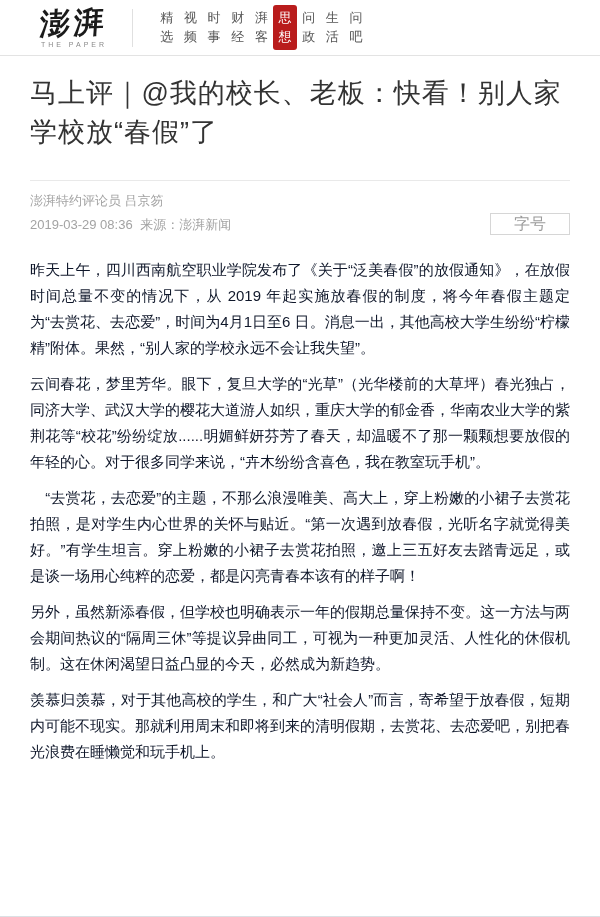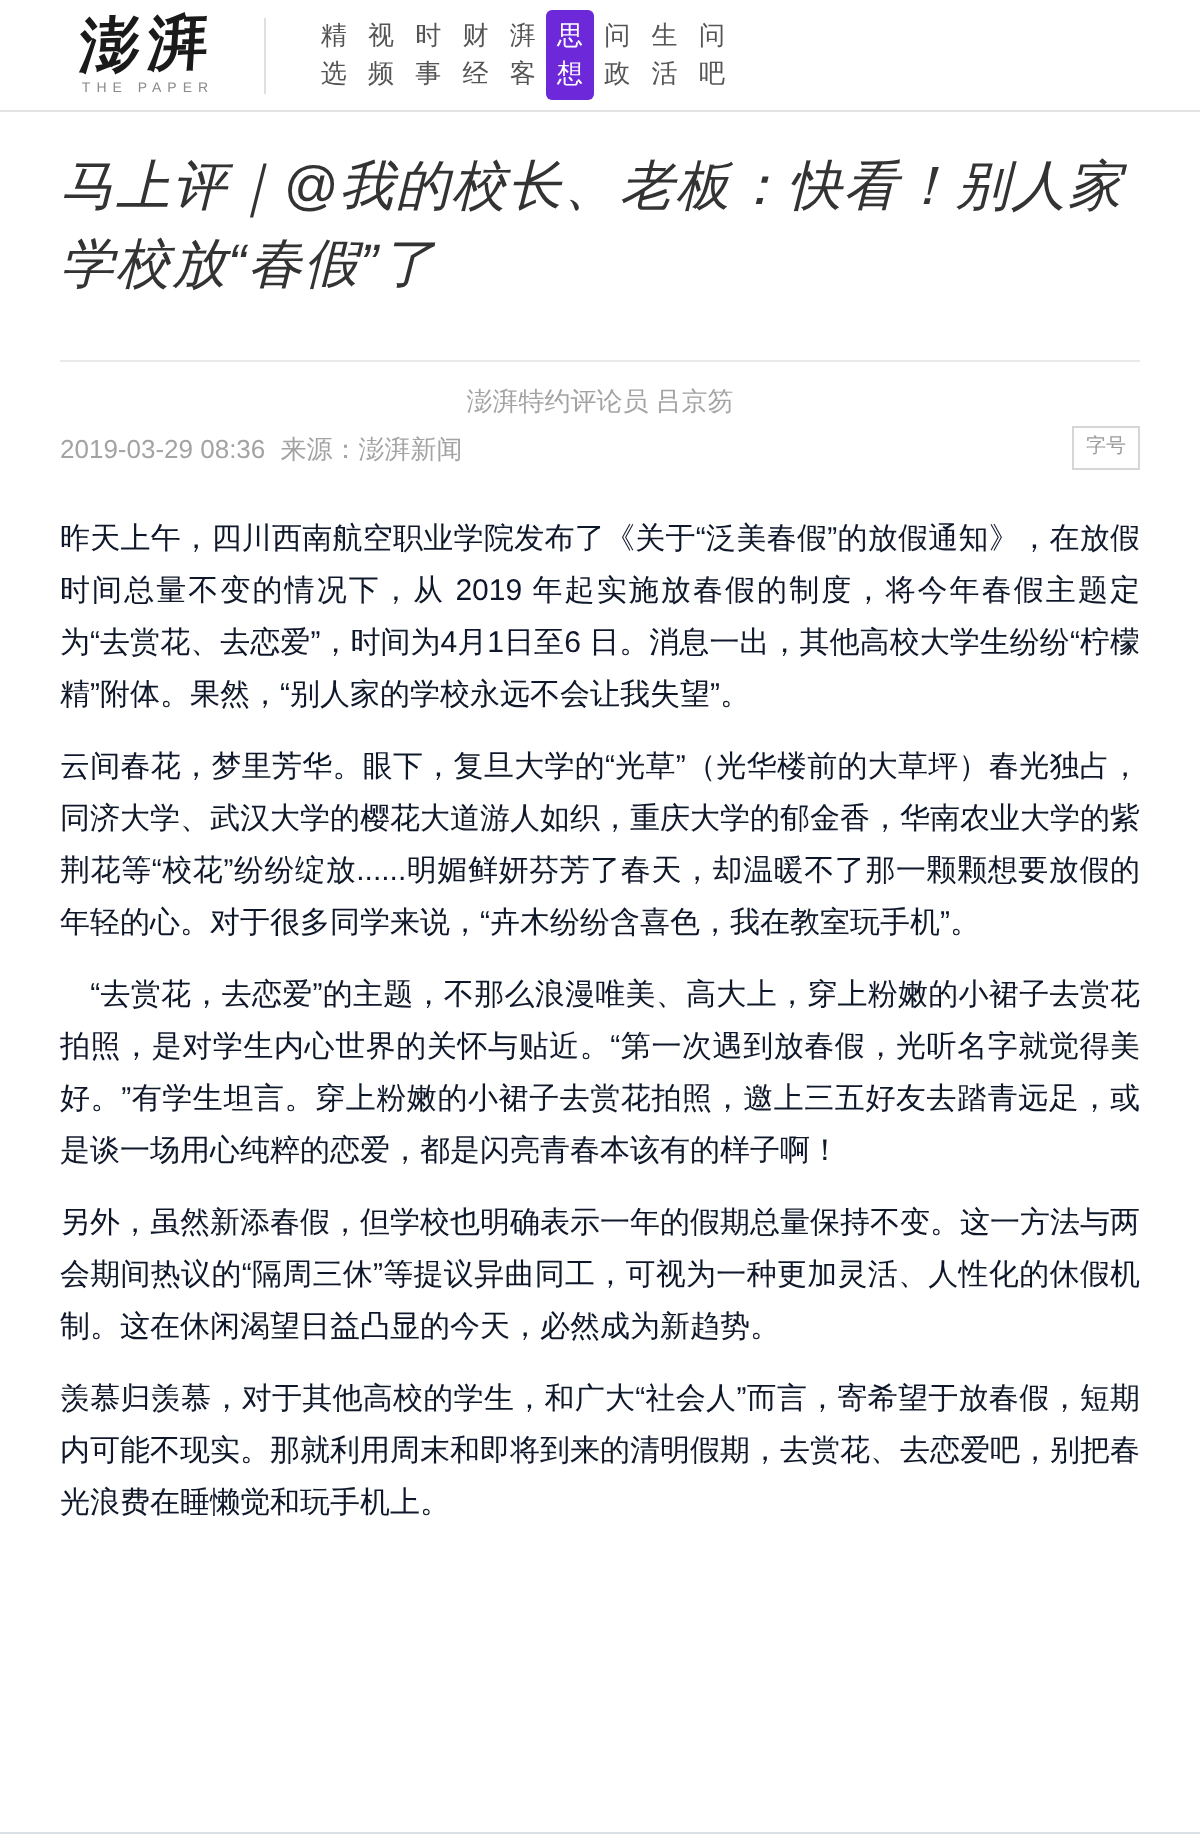--- a/index.html
+++ b/index.html
@@ -40,7 +40,7 @@
     display: inline-block; width: 1.05em; word-break: break-all;
     text-align: center; line-height: 1.45; letter-spacing: 0;
   }
-  .nav-item.active { background: #6d28d9; color: #ffffff; }
+  .nav-item.active { background: #b91c1c; color: #ffffff; }
 
   
   .article { padding: 18px 30px 0 30px; }

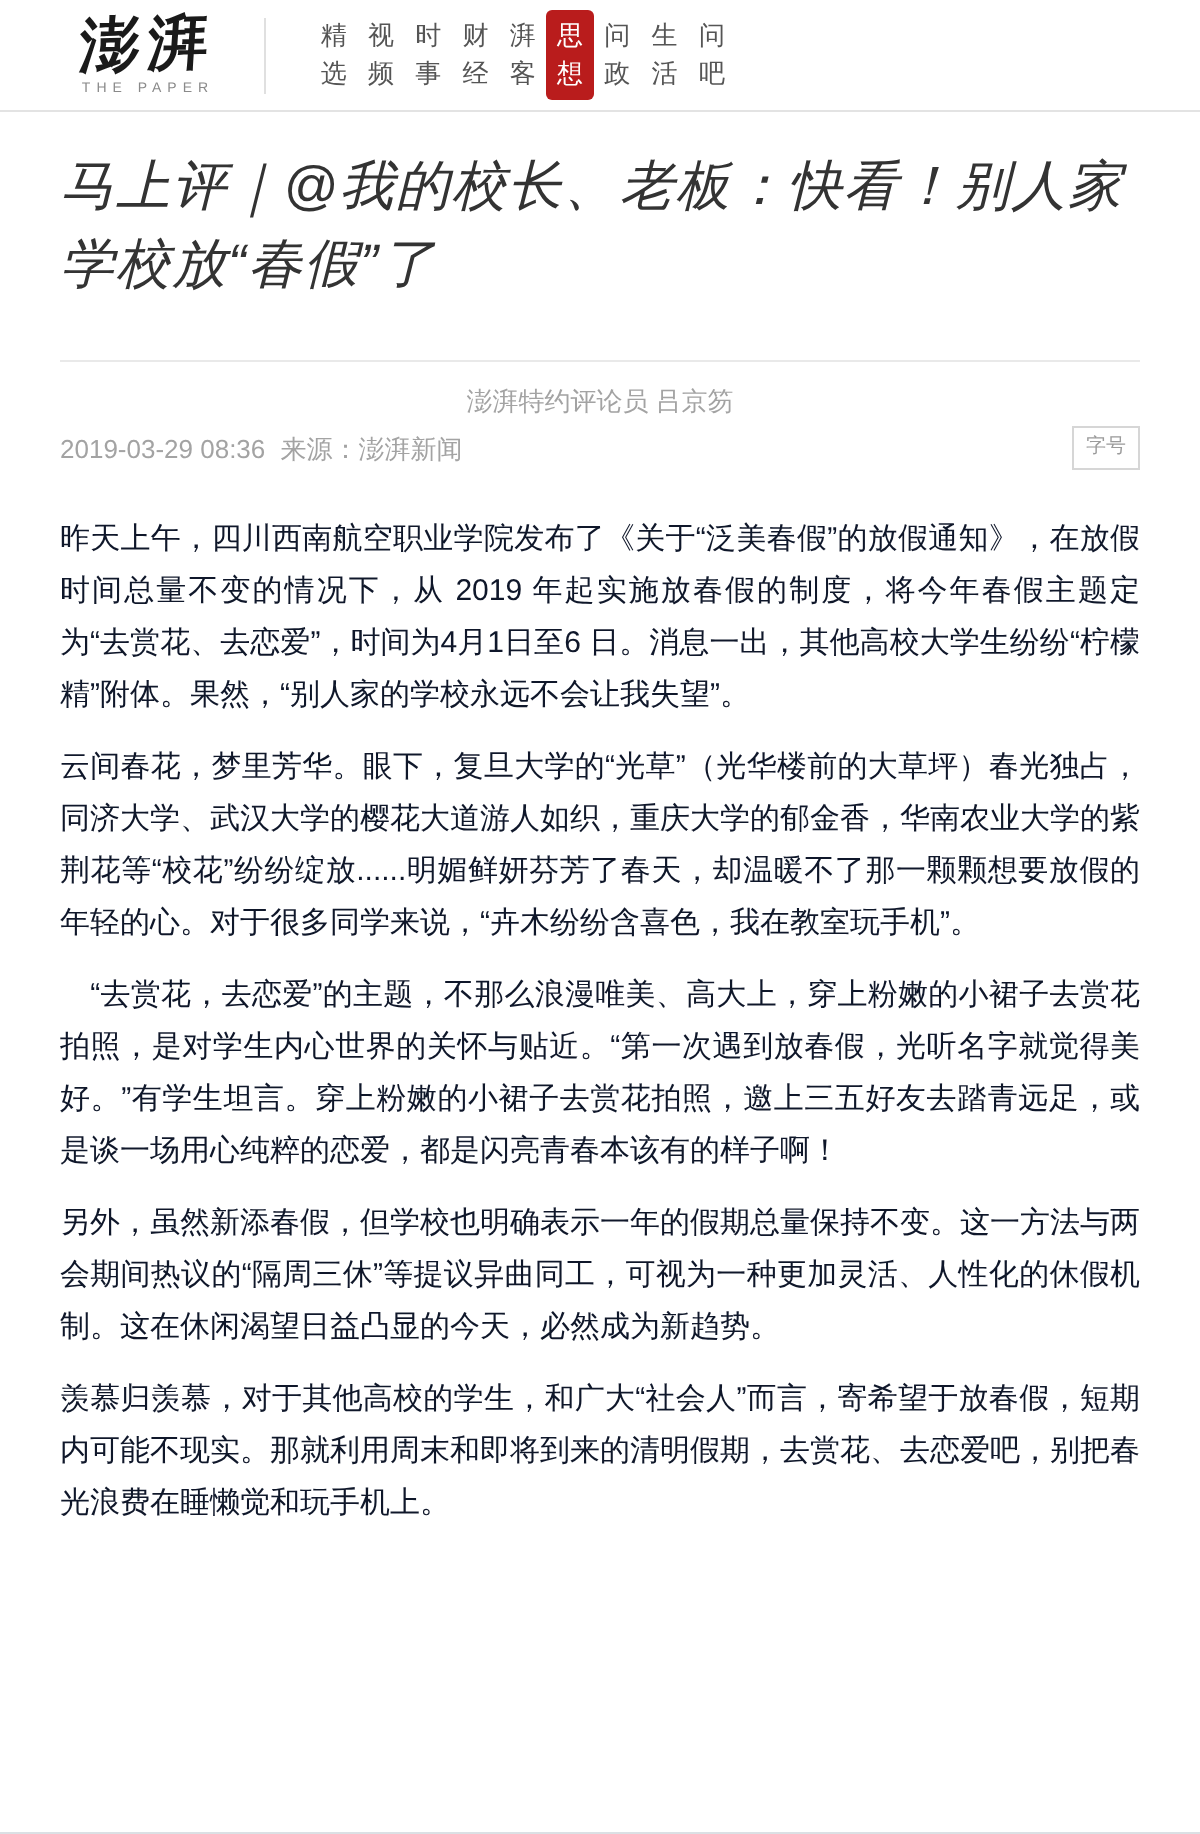--- a/index.html
+++ b/index.html
@@ -46,7 +46,7 @@
   .article { padding: 18px 30px 0 30px; }
   .article-title {
     font-size: 27px; line-height: 39px; color: #333333;
-    font-weight: 500; letter-spacing: 1px; margin-bottom: 28px; font-style: italic;
+    font-weight: 500; letter-spacing: 1px; margin-bottom: 28px;
   }
   .meta-separator { border: none; border-top: 1px solid #e9e9e9; margin: 0 0 9px 0; }
   .byline { font-size: 13px; color: #a3a3a3; line-height: 21px; text-align: center; }

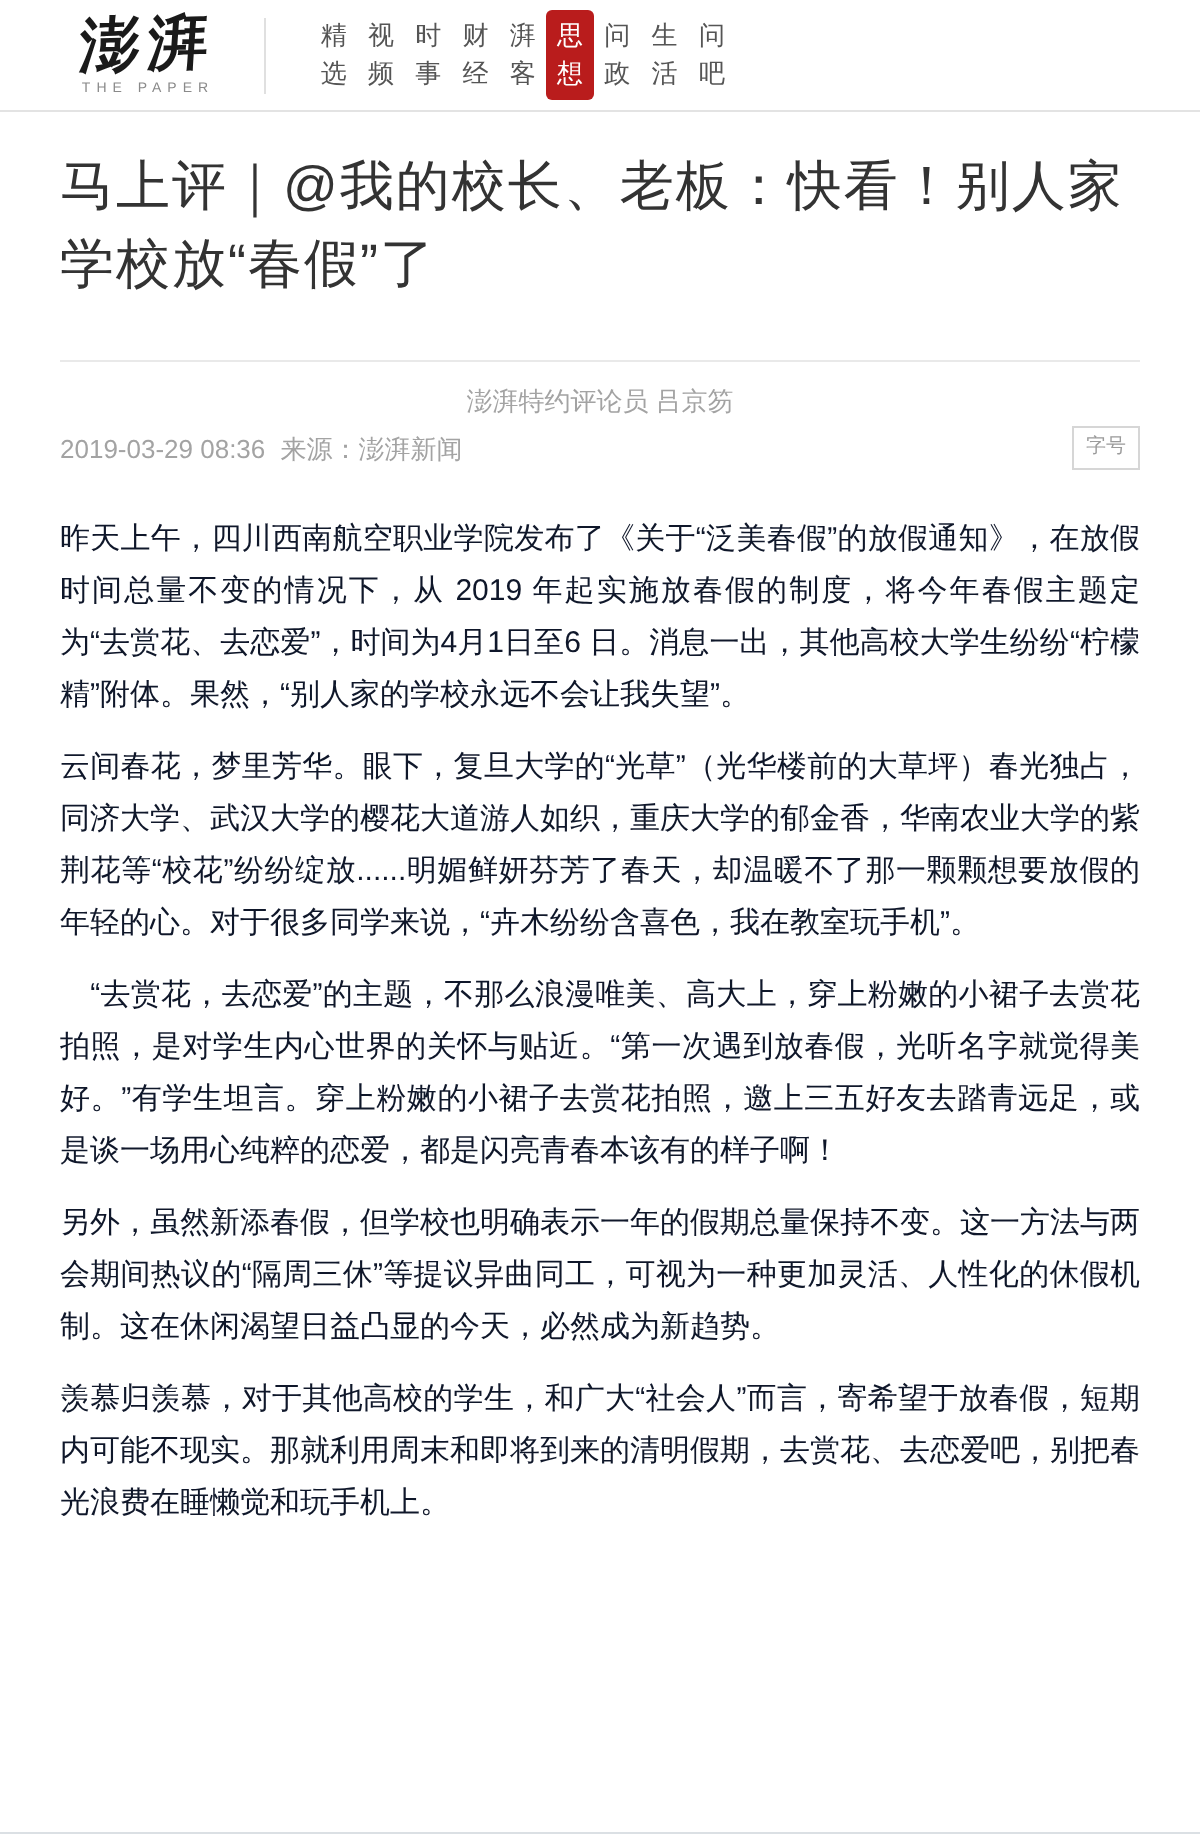--- a/index.html
+++ b/index.html
@@ -49,7 +49,7 @@
     font-weight: 500; letter-spacing: 1px; margin-bottom: 28px;
   }
   .meta-separator { border: none; border-top: 1px solid #e9e9e9; margin: 0 0 9px 0; }
-  .byline { font-size: 13px; color: #a3a3a3; line-height: 21px; text-align: center; }
+  .byline { font-size: 13px; color: #a3a3a3; line-height: 21px; }
   .date-row {
     display: flex; align-items: center; justify-content: space-between;
     font-size: 13px; color: #a3a3a3; line-height: 21px; margin-top: 2px;

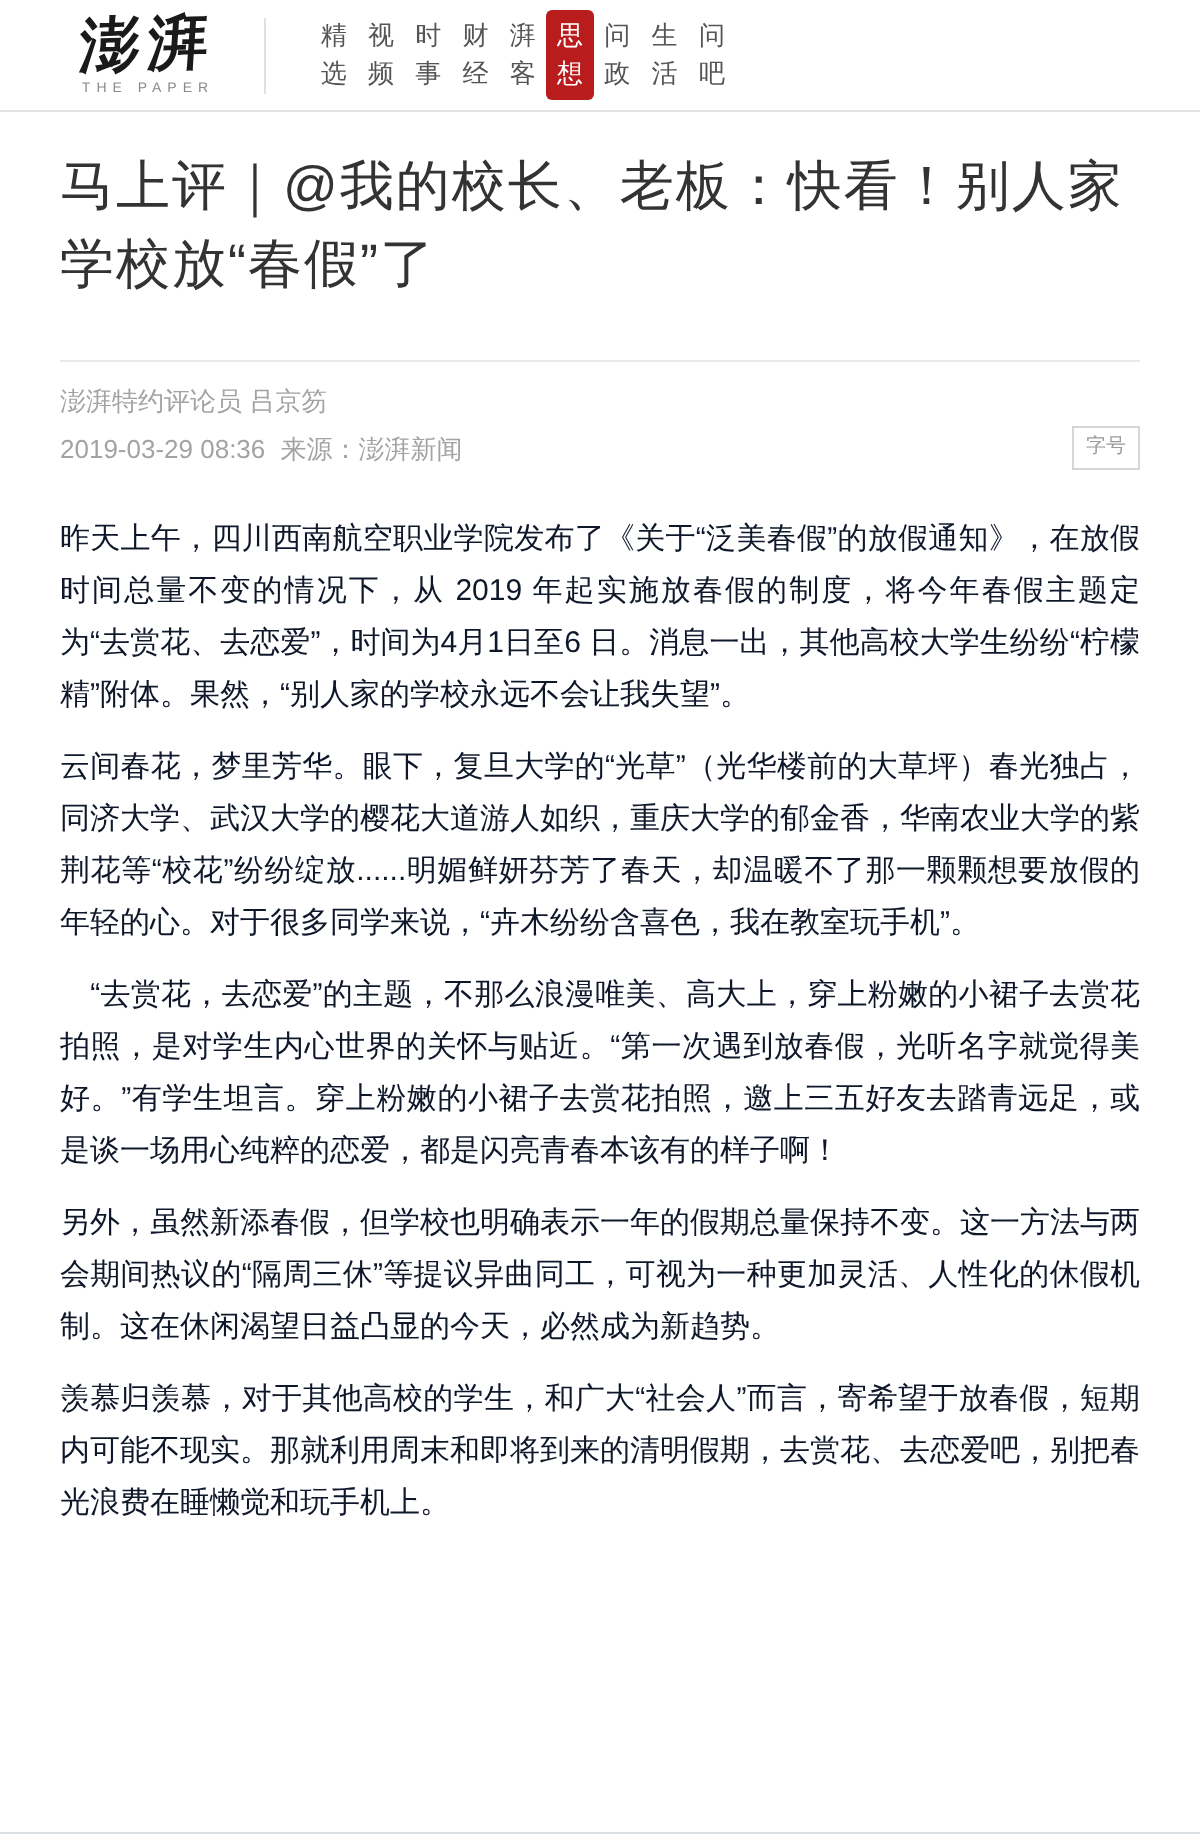--- a/index.html
+++ b/index.html
@@ -57,7 +57,7 @@
   .date-left span { margin-right: 4px; }
   .font-size-btn {
     border: 1px solid #d6d6d6; color: #9b9b9b; background: #fff;
-    font-size: 10px; padding: 3px 6px; line-height: 14px; cursor: pointer;
+    font-size: 16px; padding: 3px 23px; line-height: 14px; cursor: pointer;
     font-family: inherit;
   }
 

